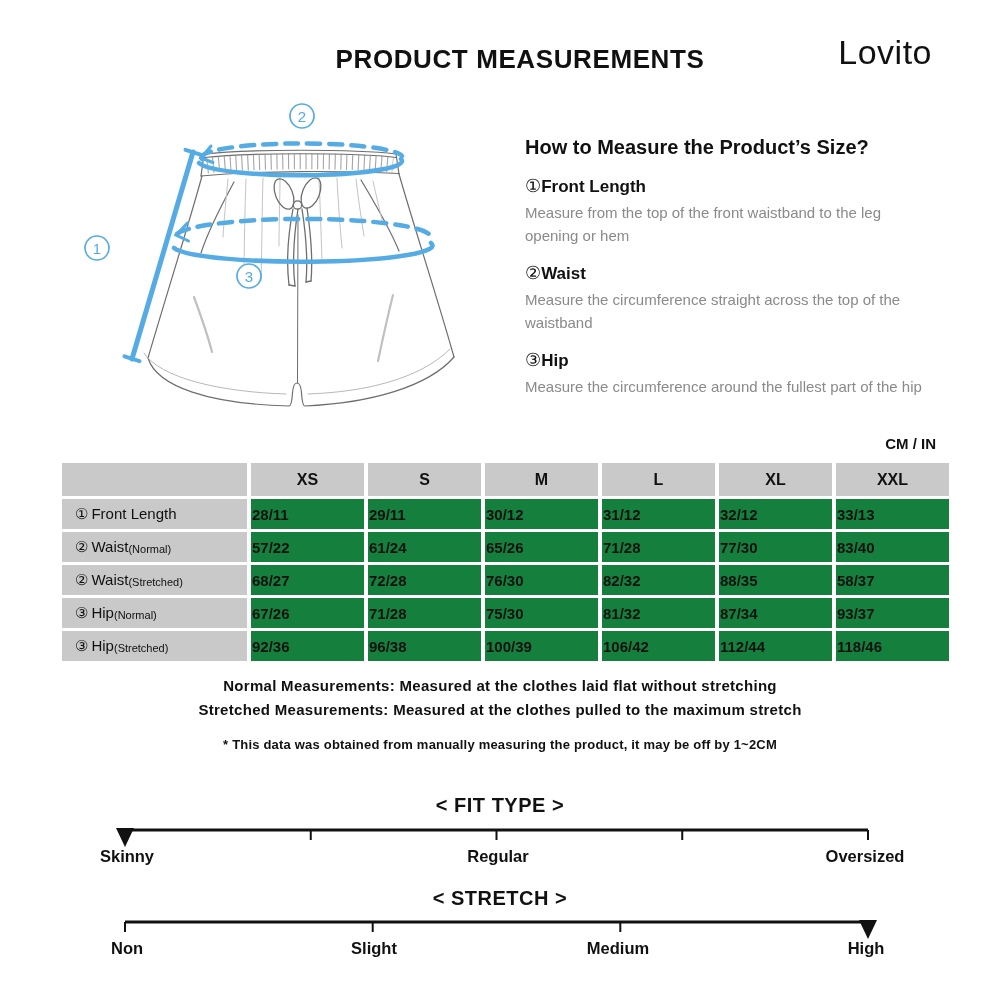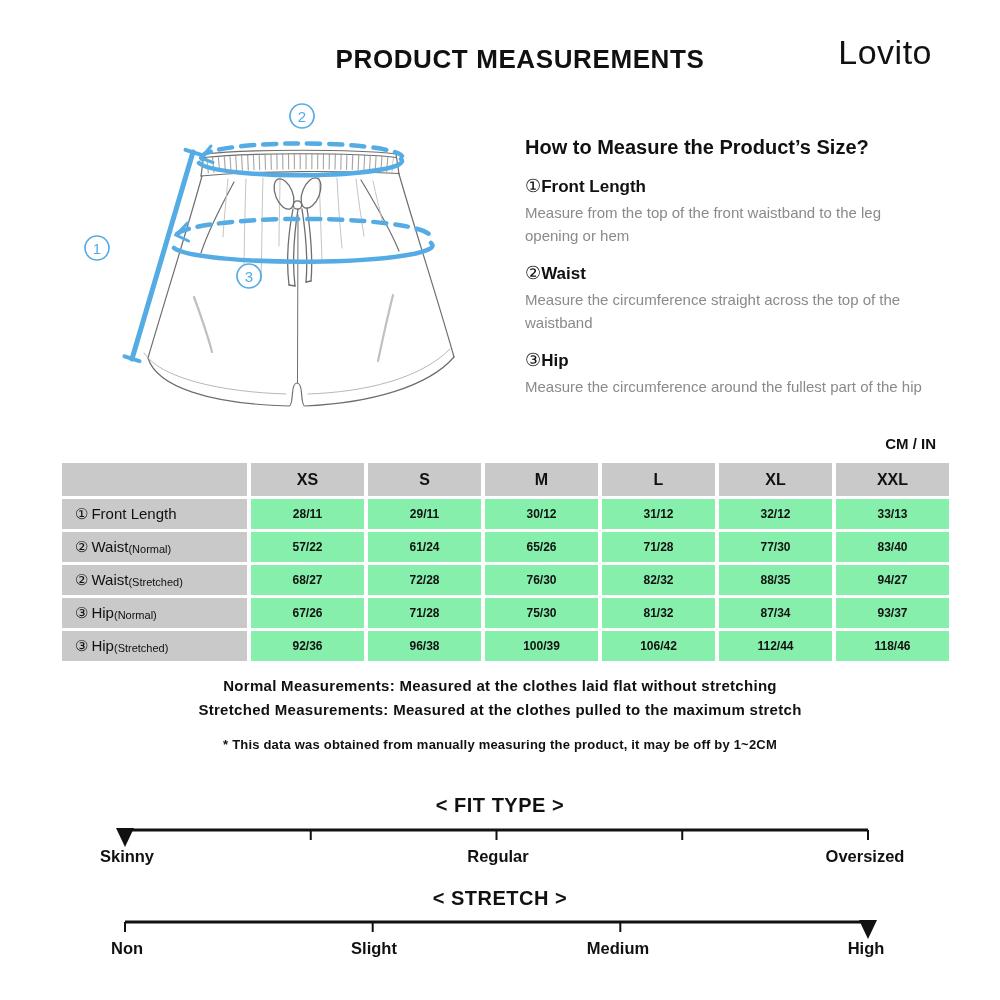--- a/index.html
+++ b/index.html
@@ -23,7 +23,7 @@
   table.meas{position:absolute;left:58px;top:460px;border-collapse:separate;border-spacing:4px 3px;}
   table.meas th{background:#c9c9c9;font-weight:700;font-size:16px;height:31px;text-align:center;}
   table.meas th.corner{width:183px;}
-  table.meas td{background:#86efac;font-weight:700;font-size:12px;height:28px;width:111px;text-align:center;}
+  table.meas td{background:#15803d;font-weight:700;font-size:15px;height:28px;width:111px;}
   table.meas td.rowlabel{background:#c9c9c9;font-weight:400;text-align:left;padding-left:13px;font-size:15px;width:170px;}
   td.rowlabel .cnum{font-size:15px;margin-right:3px;}
   td.rowlabel .sub{font-size:11px;position:relative;top:1px;}

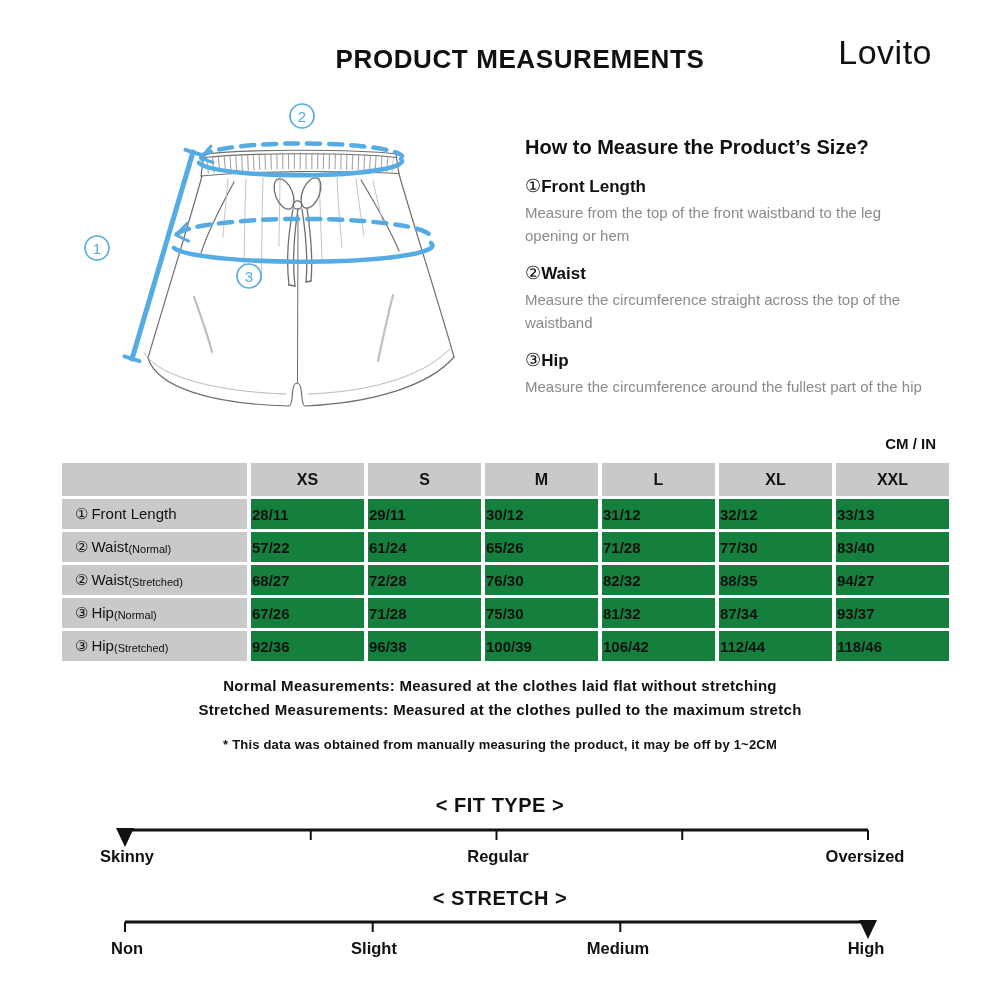--- a/index.html
+++ b/index.html
@@ -177,7 +177,7 @@
       <td>76/30</td>
       <td>82/32</td>
       <td>88/35</td>
-      <td>94/27</td>
+      <td>58/37</td>
     </tr>
     <tr>
       <td class="rowlabel"><span class="cnum">③</span><span>Hip</span><span class="sub">(Normal)</span></td>

